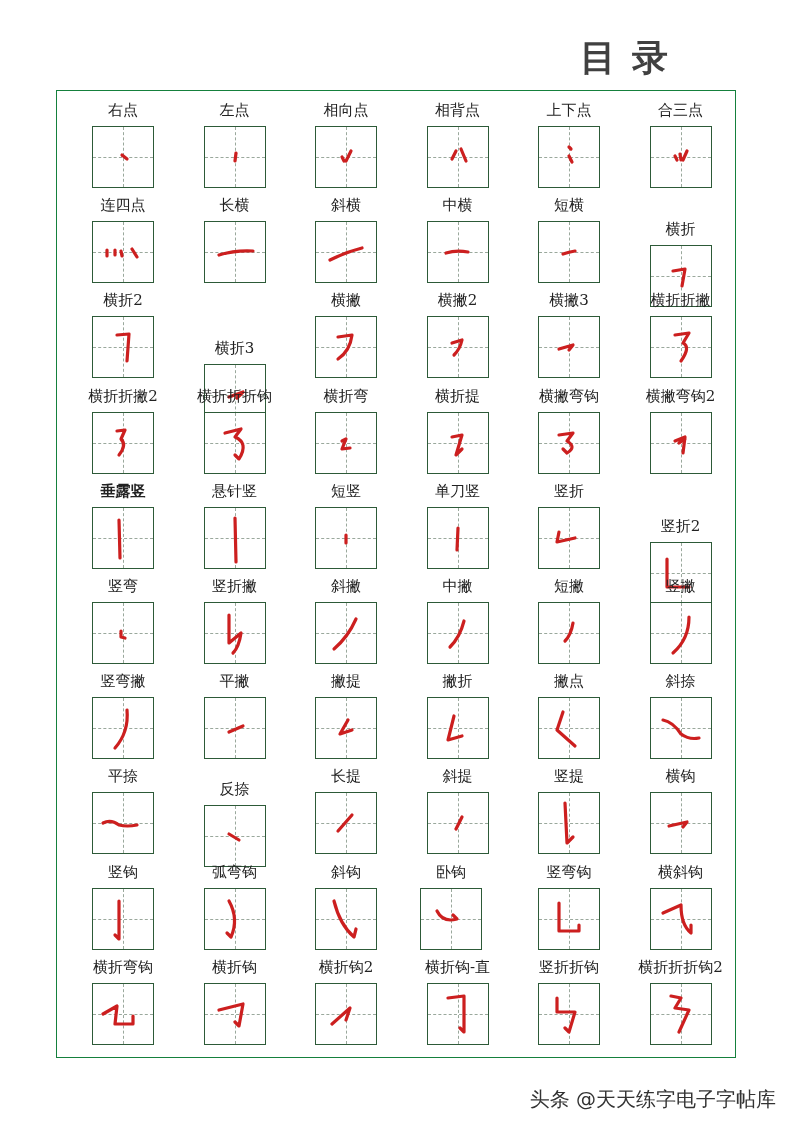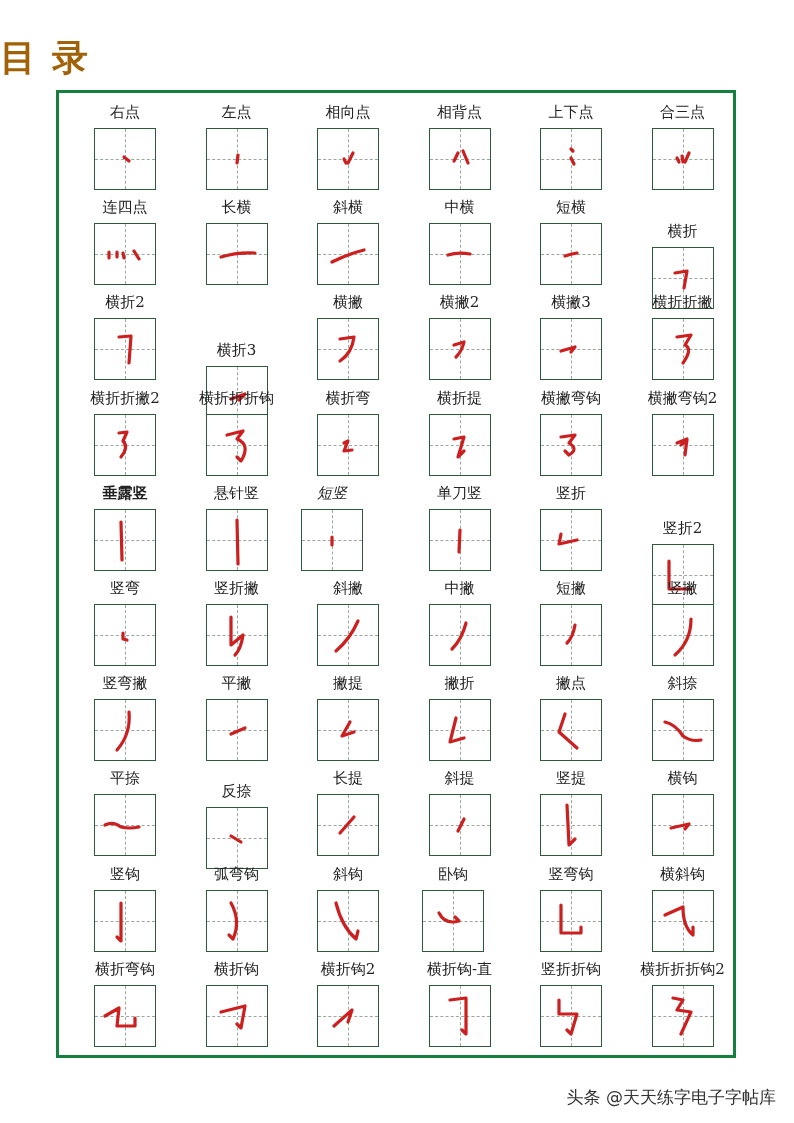--- a/index.html
+++ b/index.html
@@ -5,8 +5,8 @@
   html, body { margin: 0; padding: 0; background: #ffffff; }
   body { width: 794px; height: 1123px; position: relative; overflow: hidden;
          font-family: "DejaVu Serif", "Liberation Serif", serif; }
-  .title { position: absolute; left: 0; width: 684px; top: 34px; text-align: left;
-           font-size: 36px; font-weight: bold; color: #a16207; letter-spacing: 16px;
+  .title { position: absolute; left: 0; width: 684px; top: 34px; text-align: right;
+           font-size: 36px; font-weight: bold; color: #404040; letter-spacing: 16px;
            font-family: "DejaVu Sans", sans-serif; }
   .frame { position: absolute; left: 56px; top: 90px; width: 680px; height: 968px;
            border: 3px solid #15803d; box-sizing: border-box; background: #fff; }

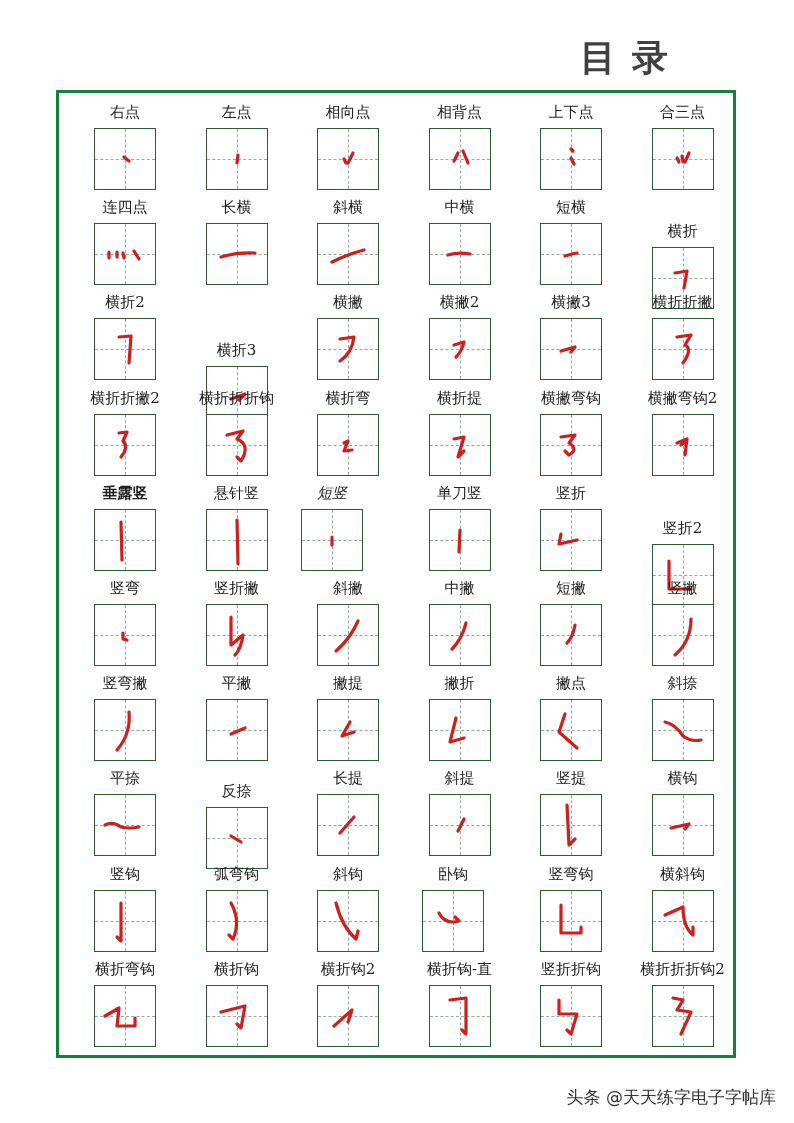--- a/index.html
+++ b/index.html
@@ -9,7 +9,7 @@
            font-size: 36px; font-weight: bold; color: #404040; letter-spacing: 16px;
            font-family: "DejaVu Sans", sans-serif; }
   .frame { position: absolute; left: 56px; top: 90px; width: 680px; height: 968px;
-           border: 3px solid #15803d; box-sizing: border-box; background: #fff; }
+           border: 1px solid #15803d; box-sizing: border-box; background: #fff; }
   .grid { position: absolute; left: 0; top: 0; width: 100%; height: 100%; }
   .cell { position: absolute; width: 112px; height: 95px; }
   .label { position: absolute; left: 0; width: 112px; top: 2px; text-align: center;

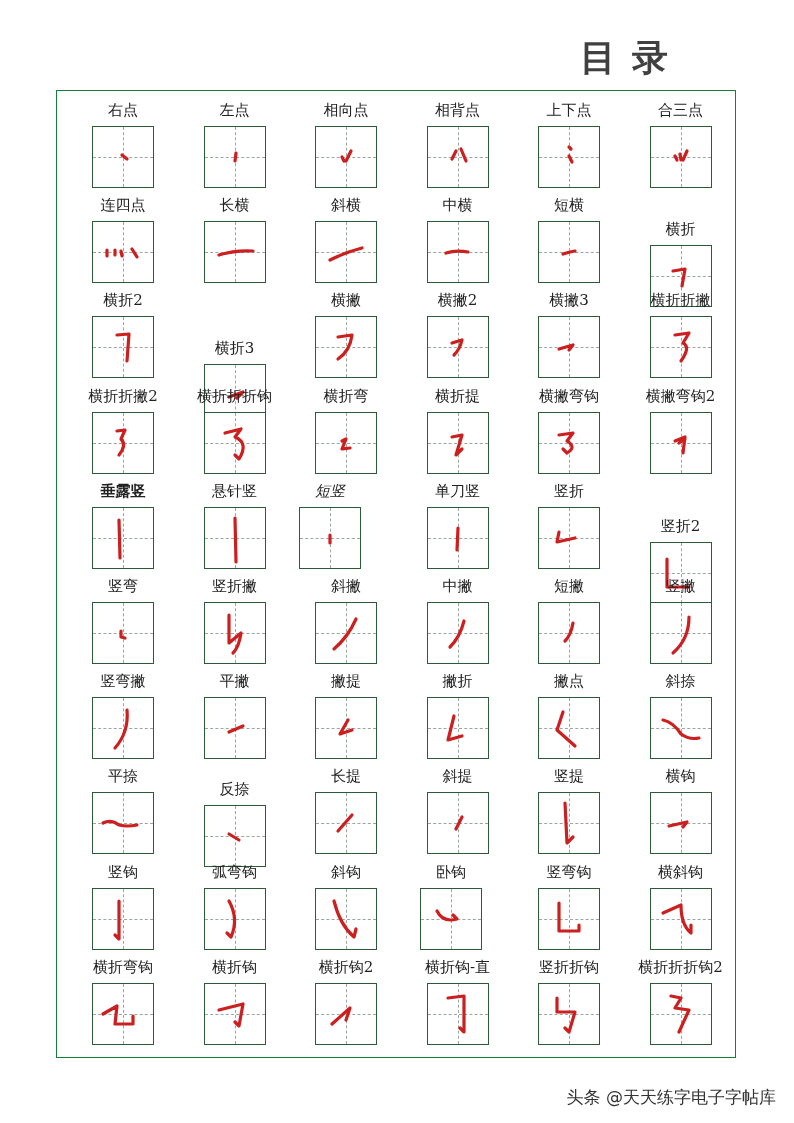--- a/index.html
+++ b/index.html
@@ -289,7 +289,7 @@
           </svg>
         </div>
       </div>
-      <div class="cell" style="left: 217px; top: 388.8px; font-style: italic;">
+      <div class="cell" style="left: 233px; top: 388.8px;">
         <div class="label">短竖</div>
         <div class="box">
           <div class="h"></div>

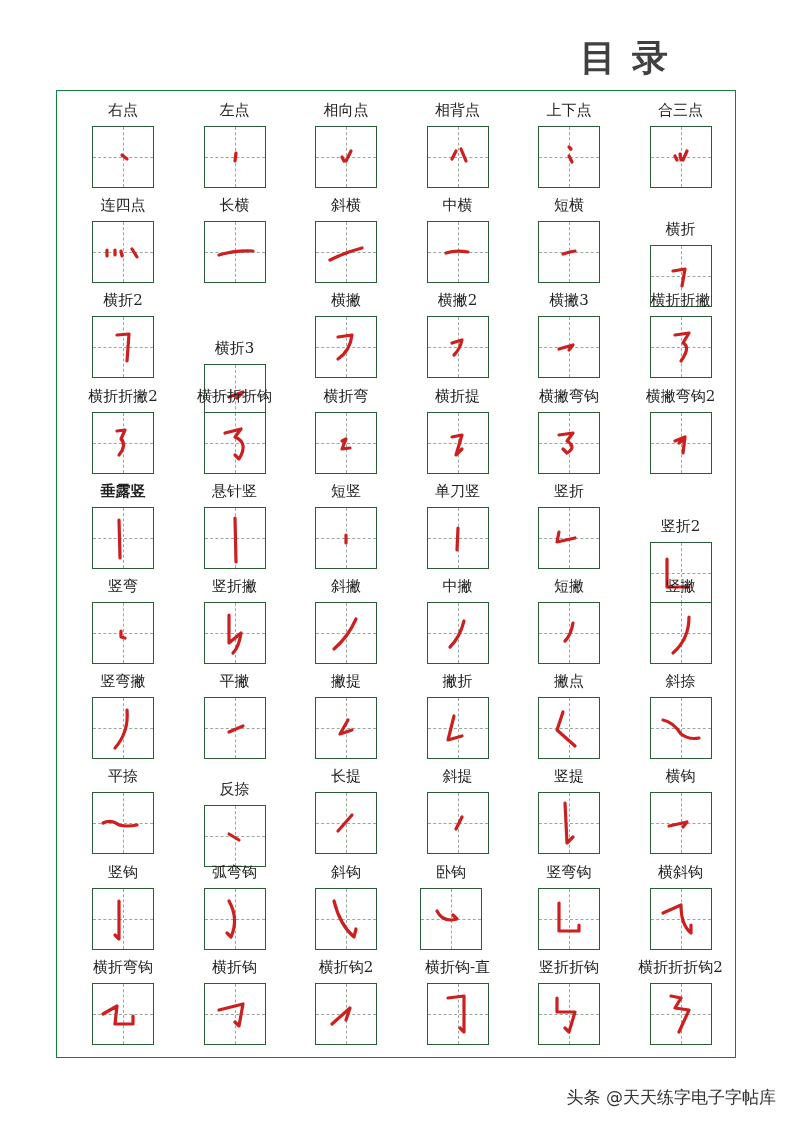--- a/index.html
+++ b/index.html
@@ -19,7 +19,7 @@
   .box .h { position: absolute; left: 0; right: 0; top: 50%; border-top: 1px dashed #9aa89c; }
   .box .v { position: absolute; top: 0; bottom: 0; left: 50%; border-left: 1px dashed #9aa89c; }
   .box svg { position: absolute; left: 0; top: 0; width: 100%; height: 100%; }
-  .footer { position: absolute; right: 18px; top: 1086px; font-size: 17px; color: #333;
+  .footer { position: absolute; right: 18px; top: 1086px; font-size: 20px; color: #333;
             font-family: "DejaVu Sans", sans-serif; }
 </style>
 </head>

